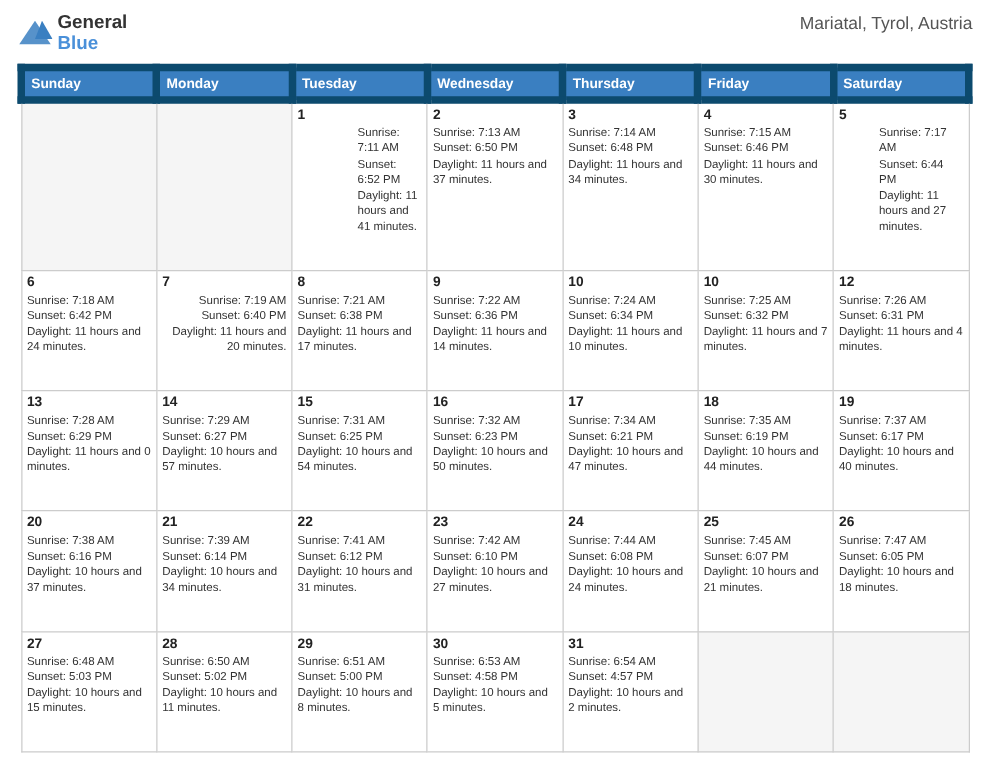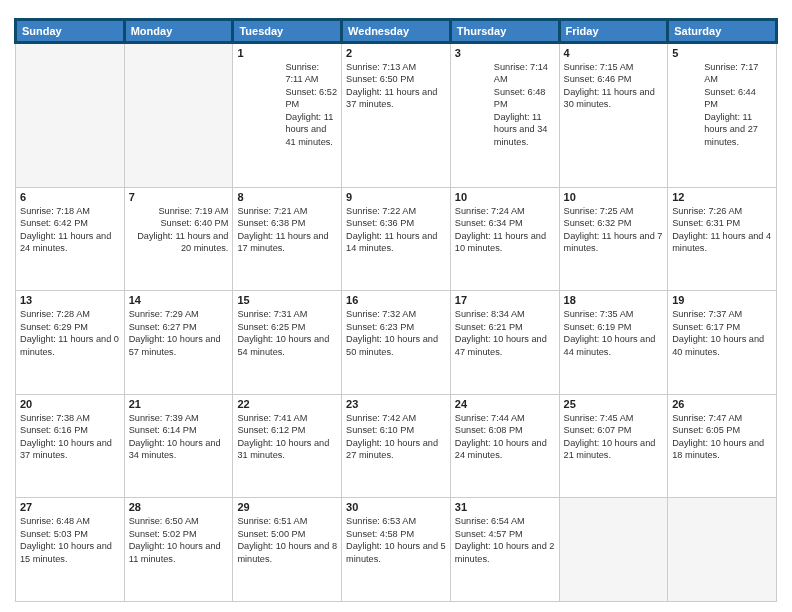--- a/index.html
+++ b/index.html
@@ -106,6 +106,16 @@
 
 <div class="page">
   <div class="header">
+    <div class="logo">
+      <svg class="logo-icon" viewBox="0 0 40 40" xmlns="http://www.w3.org/2000/svg">
+        <polygon points="20,5 38,32 2,32" fill="#3a7fc1" opacity="0.85"></polygon>
+        <polygon points="28,5 40,26 20,26" fill="#3a7fc1"></polygon>
+      </svg>
+      <div class="logo-text">
+        <span class="logo-general">General</span>
+        <span class="logo-blue">Blue</span>
+      </div>
+    </div>
     <div class="title-block">
     </div>
   </div>

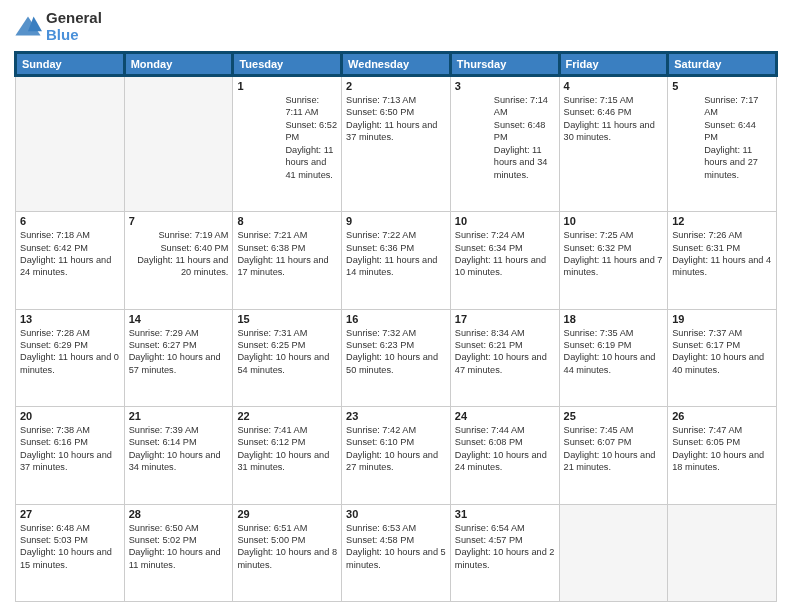--- a/index.html
+++ b/index.html
@@ -117,6 +117,7 @@
       </div>
     </div>
     <div class="title-block">
+      <div class="location">Mariatal, Tyrol, Austria</div>
     </div>
   </div>
 

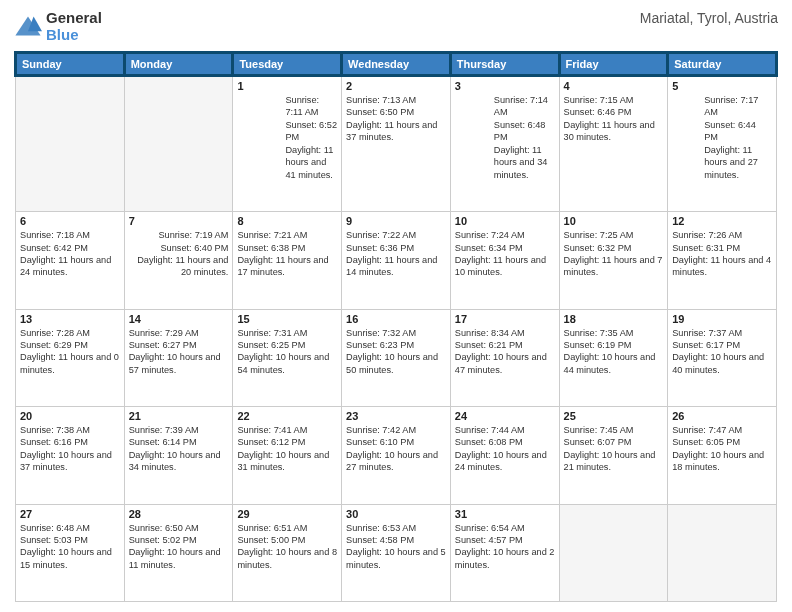--- a/index.html
+++ b/index.html
@@ -74,7 +74,7 @@
       padding: 4px 5px;
       font-size: 11px;
       font-weight: bold;
-      border: 3px solid #0c4a6e;
+      border: 6px solid #0c4a6e;
     }
     .calendar td {
       border: 1px solid #ccc;

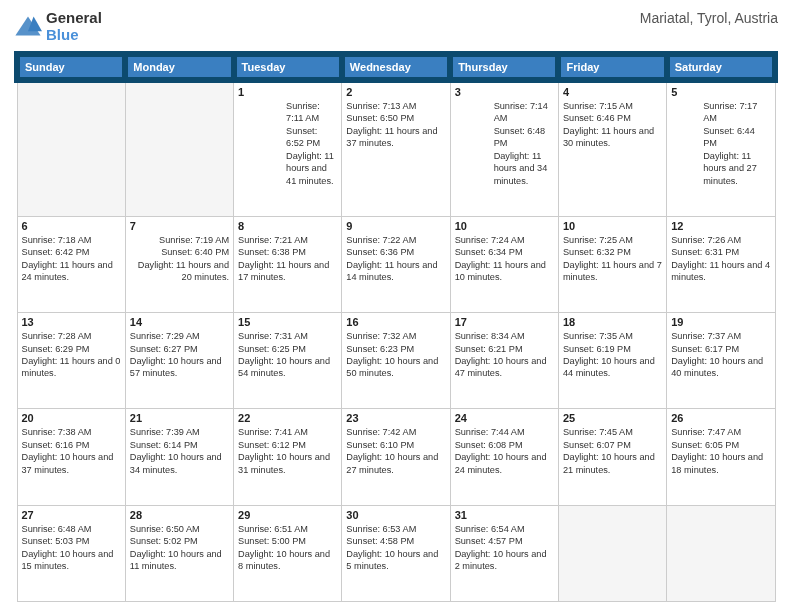--- a/index.html
+++ b/index.html
@@ -151,7 +151,7 @@
           </td>
           <td>
             <div class="day-num">3</div>
-            <div class="day-detail" style="white-space: pre-line; margin-left: 39px;">Sunrise: 7:14 AM
+            <div class="day-detail" style="white-space: pre-line;">Sunrise: 7:14 AM
 Sunset: 6:48 PM
 Daylight: 11 hours and 34 minutes.</div>
           </td>

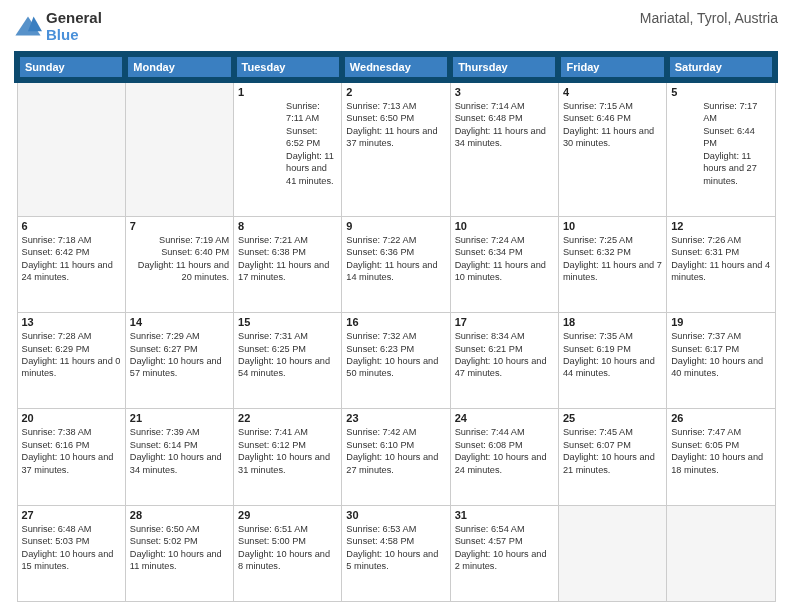--- a/index.html
+++ b/index.html
@@ -239,7 +239,7 @@
           </td>
           <td>
             <div class="day-num">17</div>
-            <div class="day-detail" style="white-space: pre-line;">Sunrise: 8:34 AM
+            <div class="day-detail" style="white-space: pre-line;">Sunrise: 7:34 AM
 Sunset: 6:21 PM
 Daylight: 10 hours and 47 minutes.</div>
           </td>

